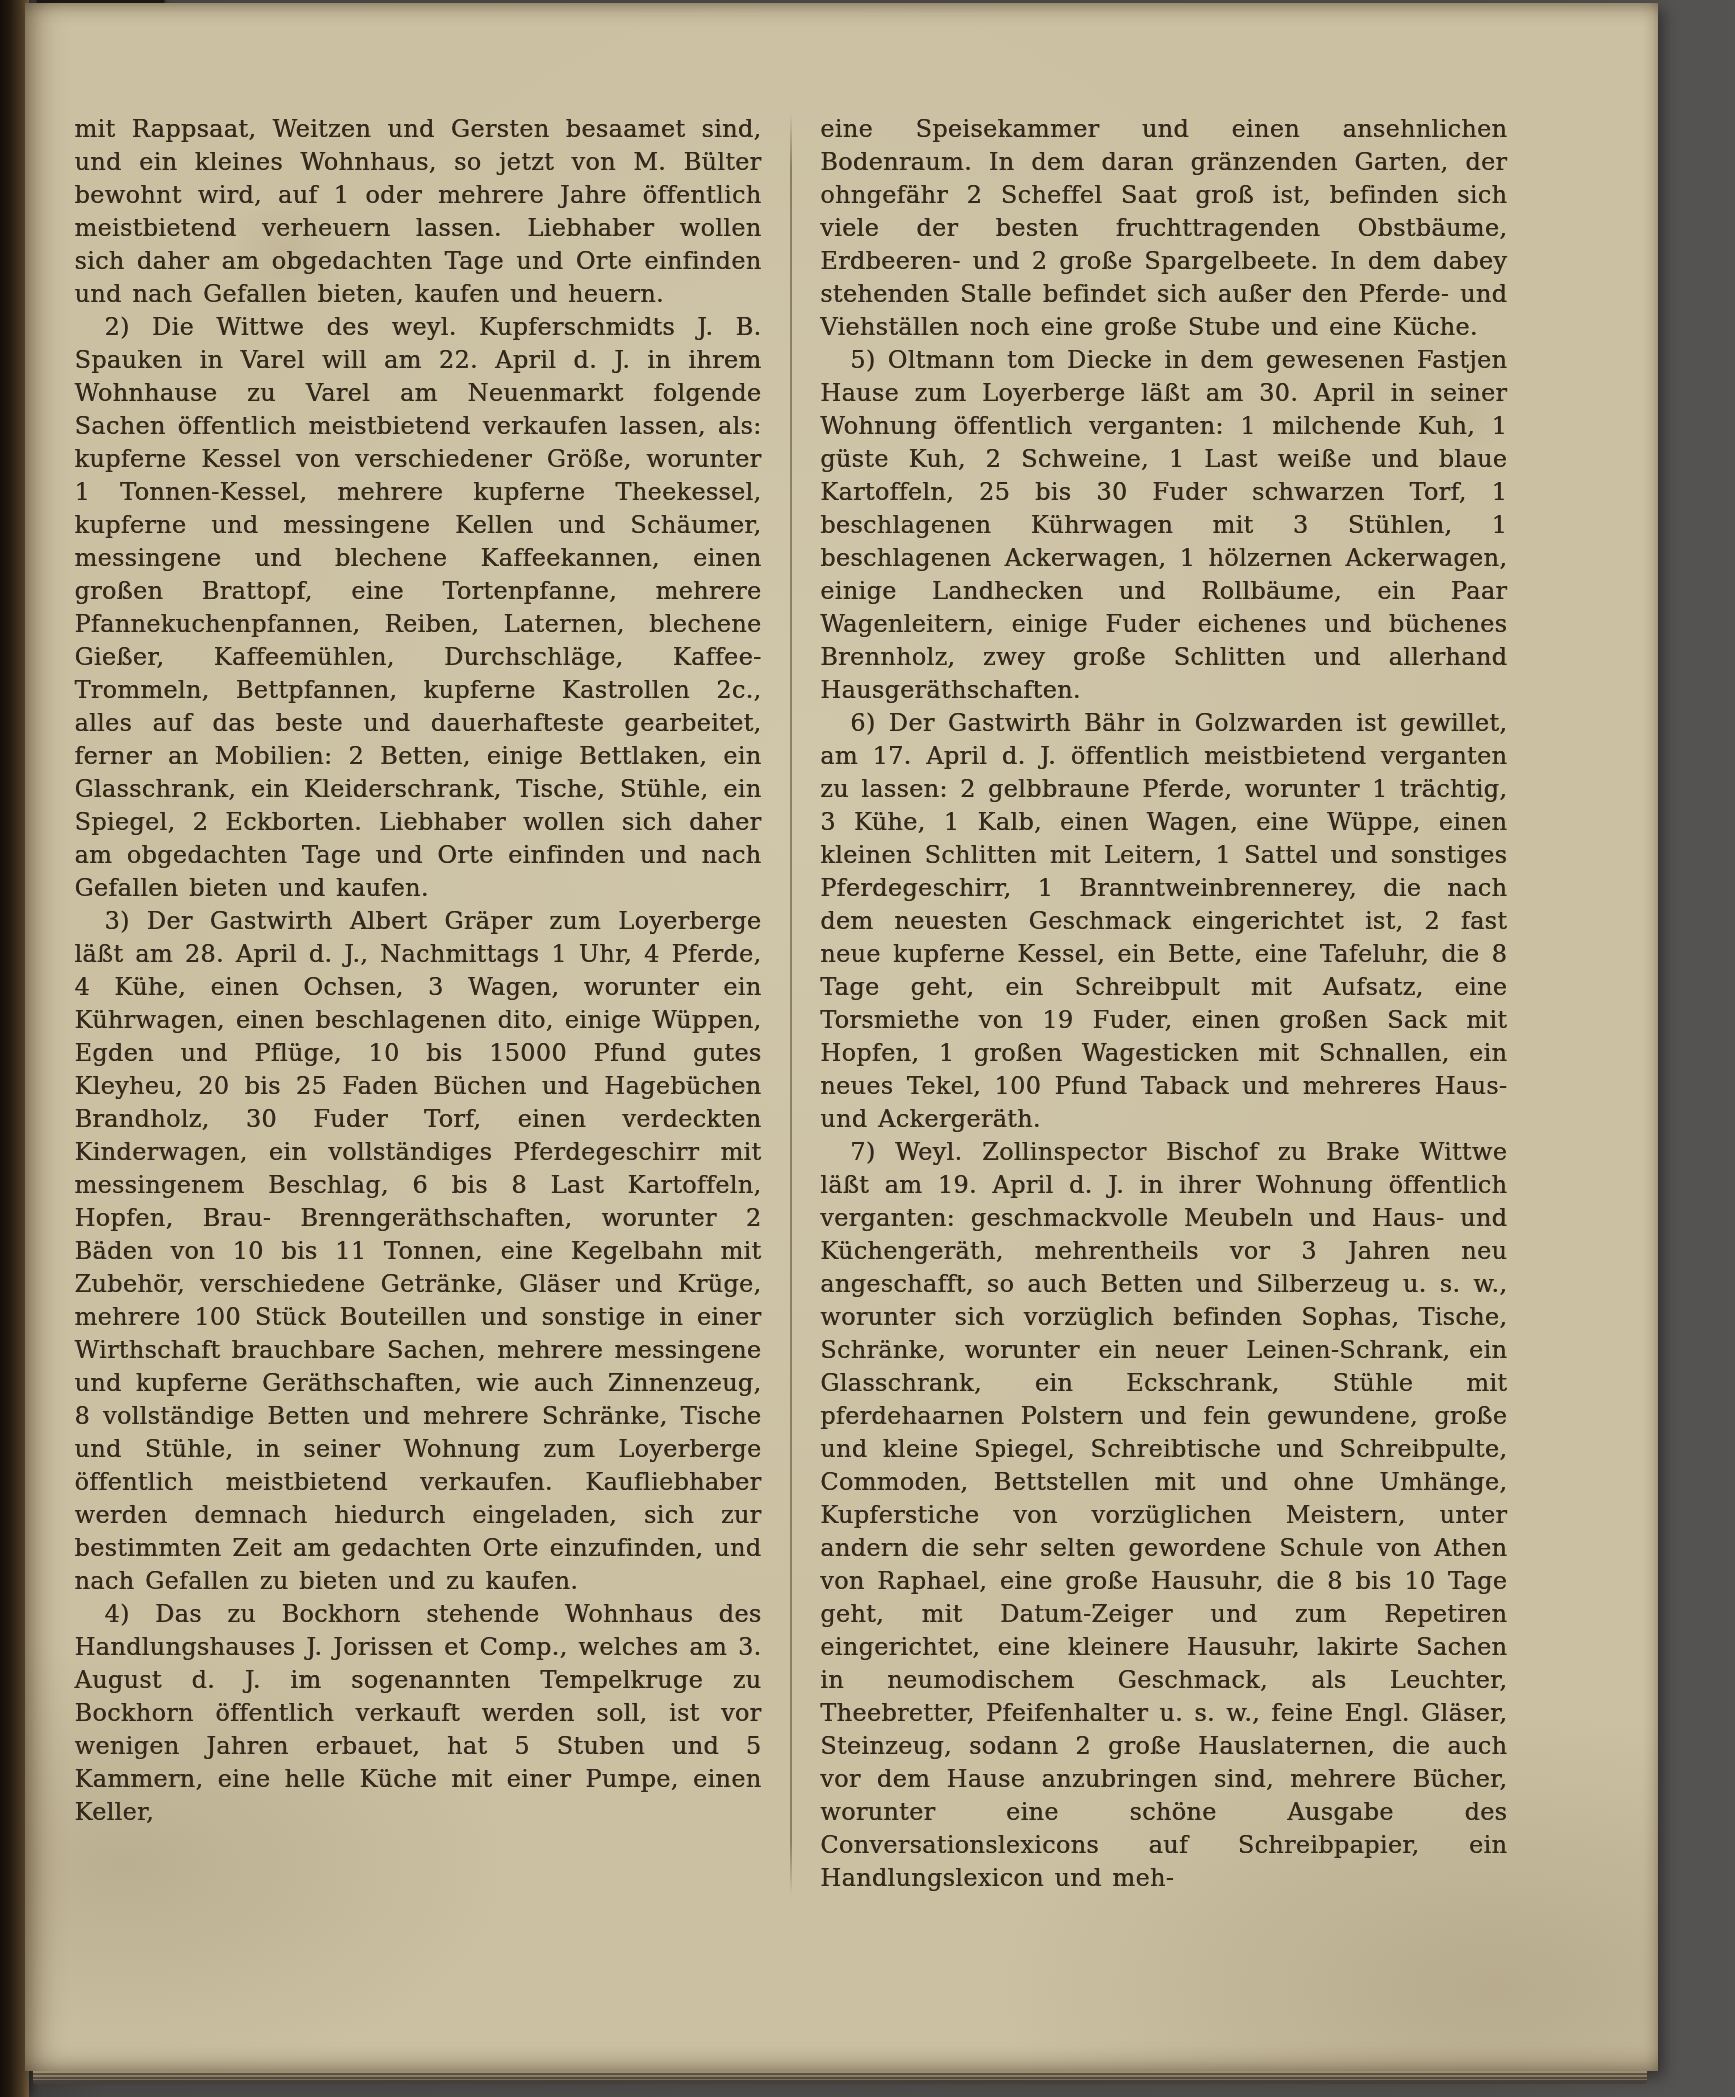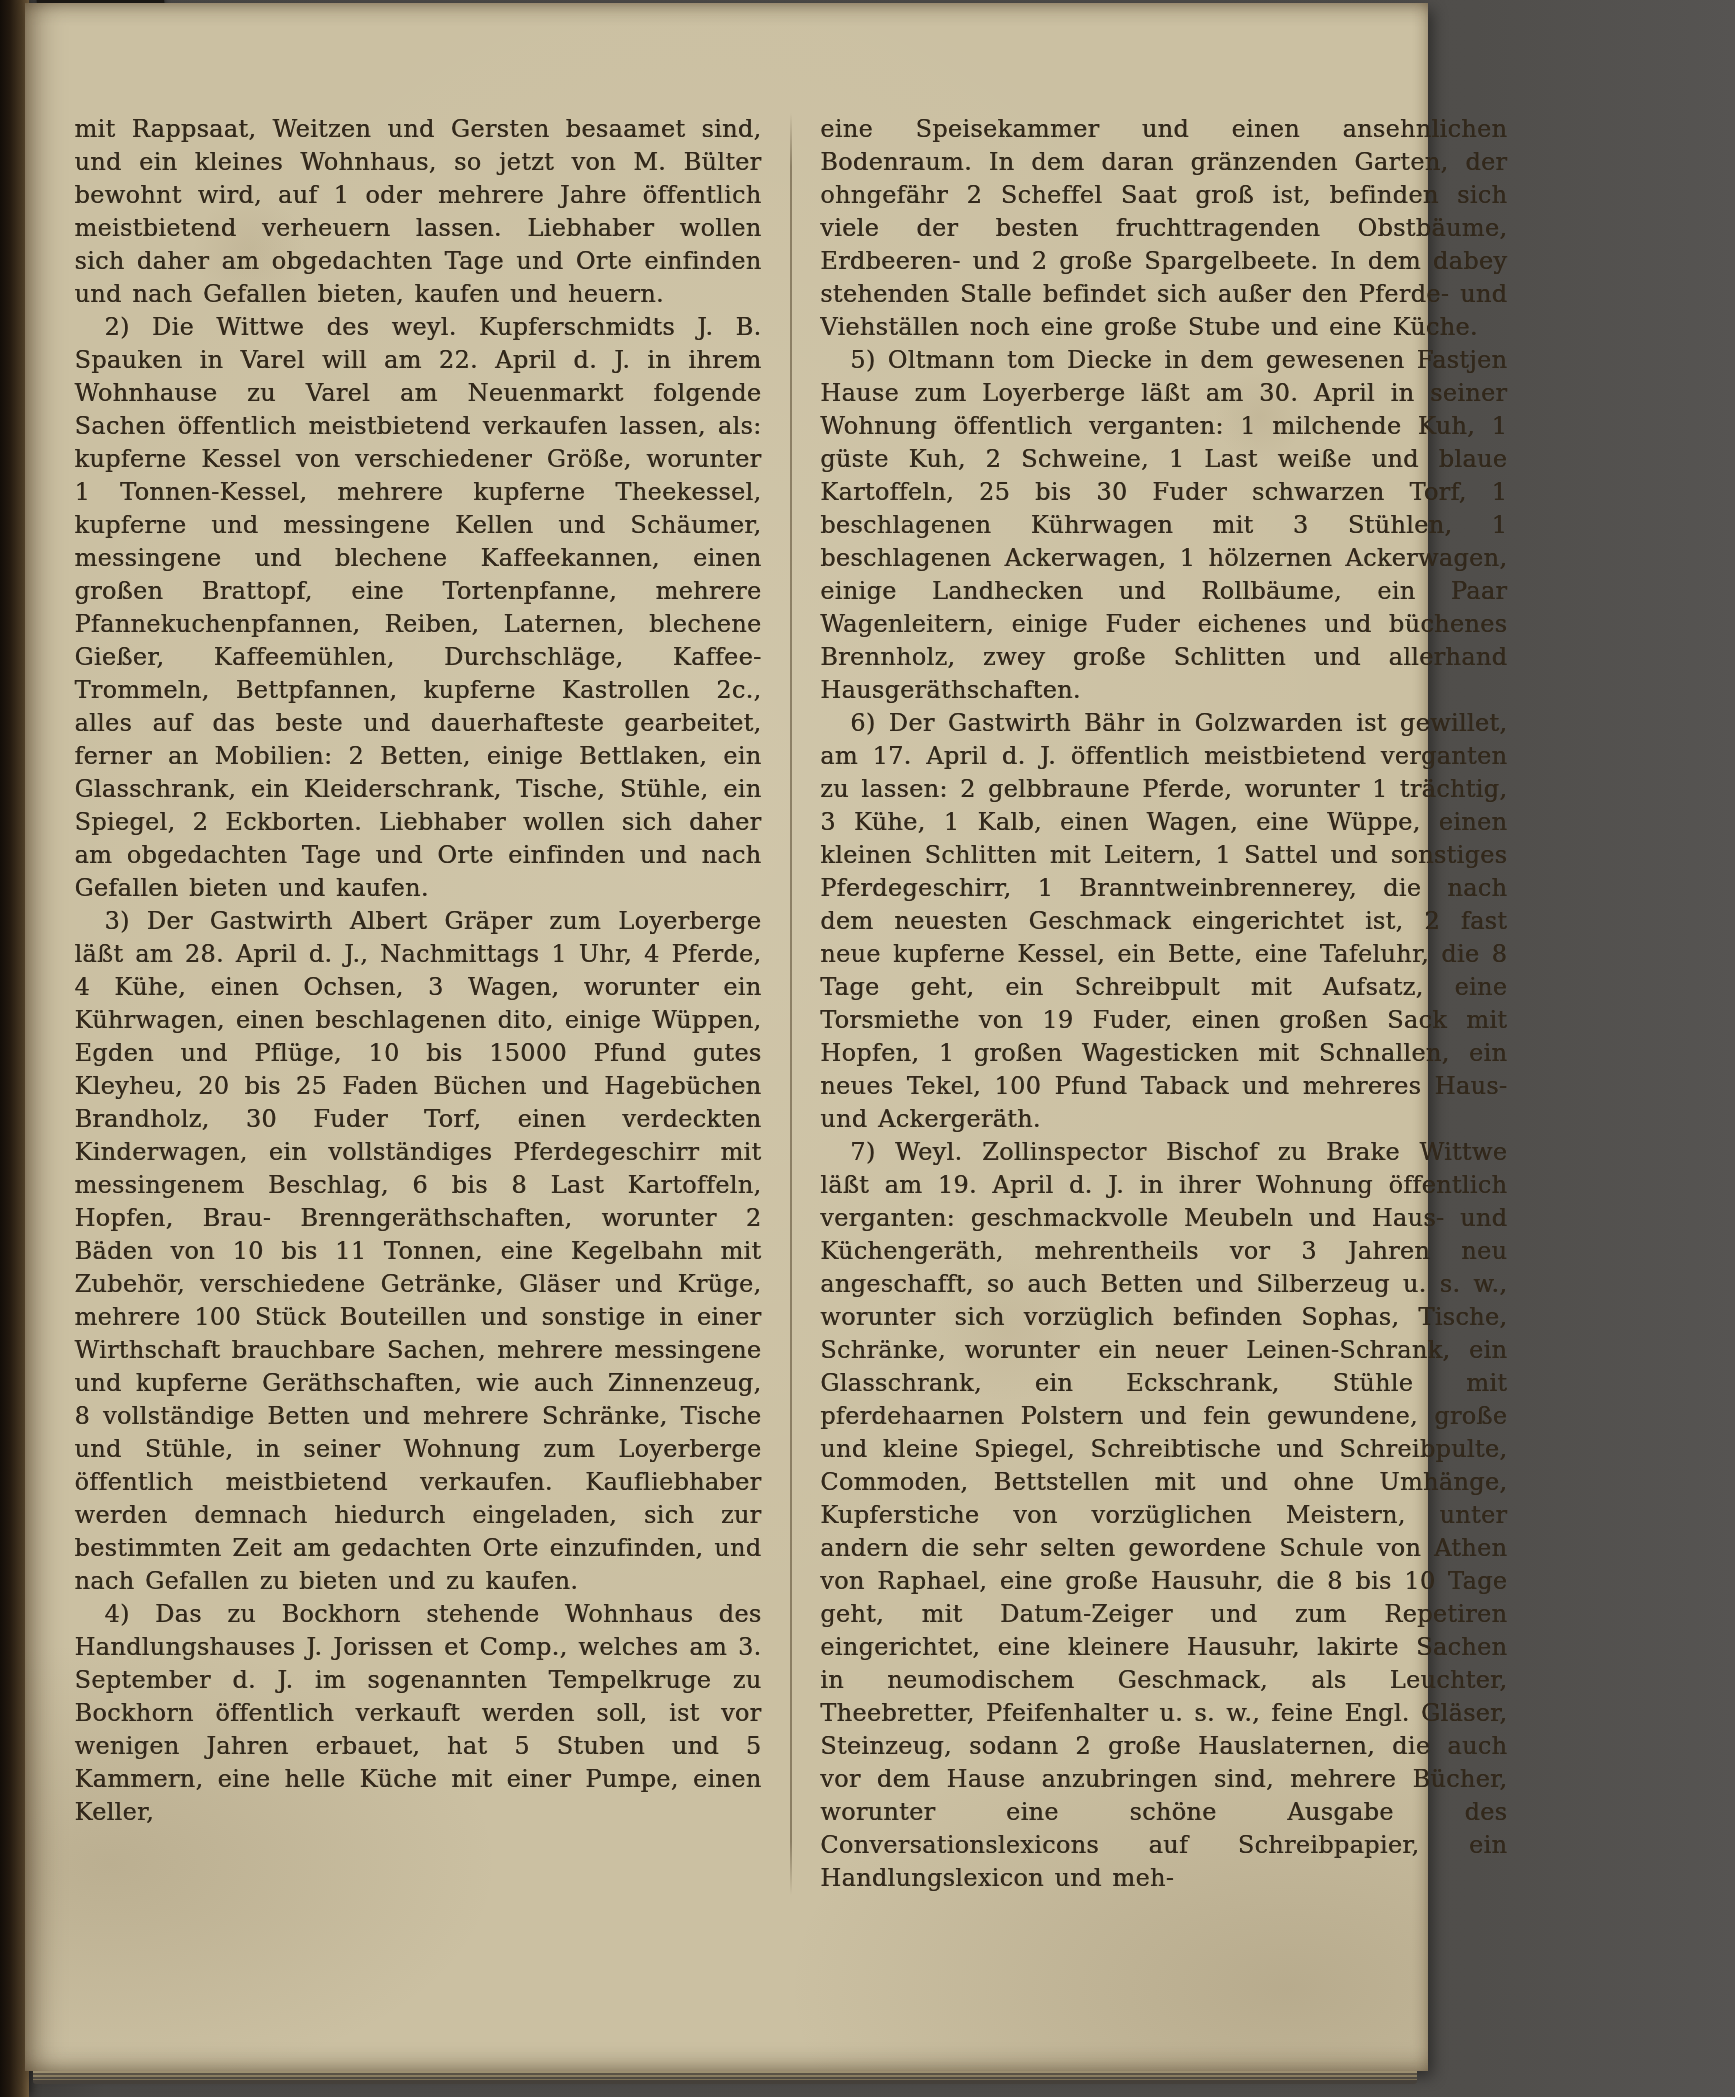--- a/index.html
+++ b/index.html
@@ -49,7 +49,7 @@
     position: absolute;
     left: 25.4px;
     top: 3.2px;
-    width: 1403px;
+    width: 1633px;
     height: 2068px;
     background:
       radial-gradient(ellipse 1111px 1428px at 48% 38%, rgba(255,252,240,0.10), rgba(0,0,0,0) 60%),

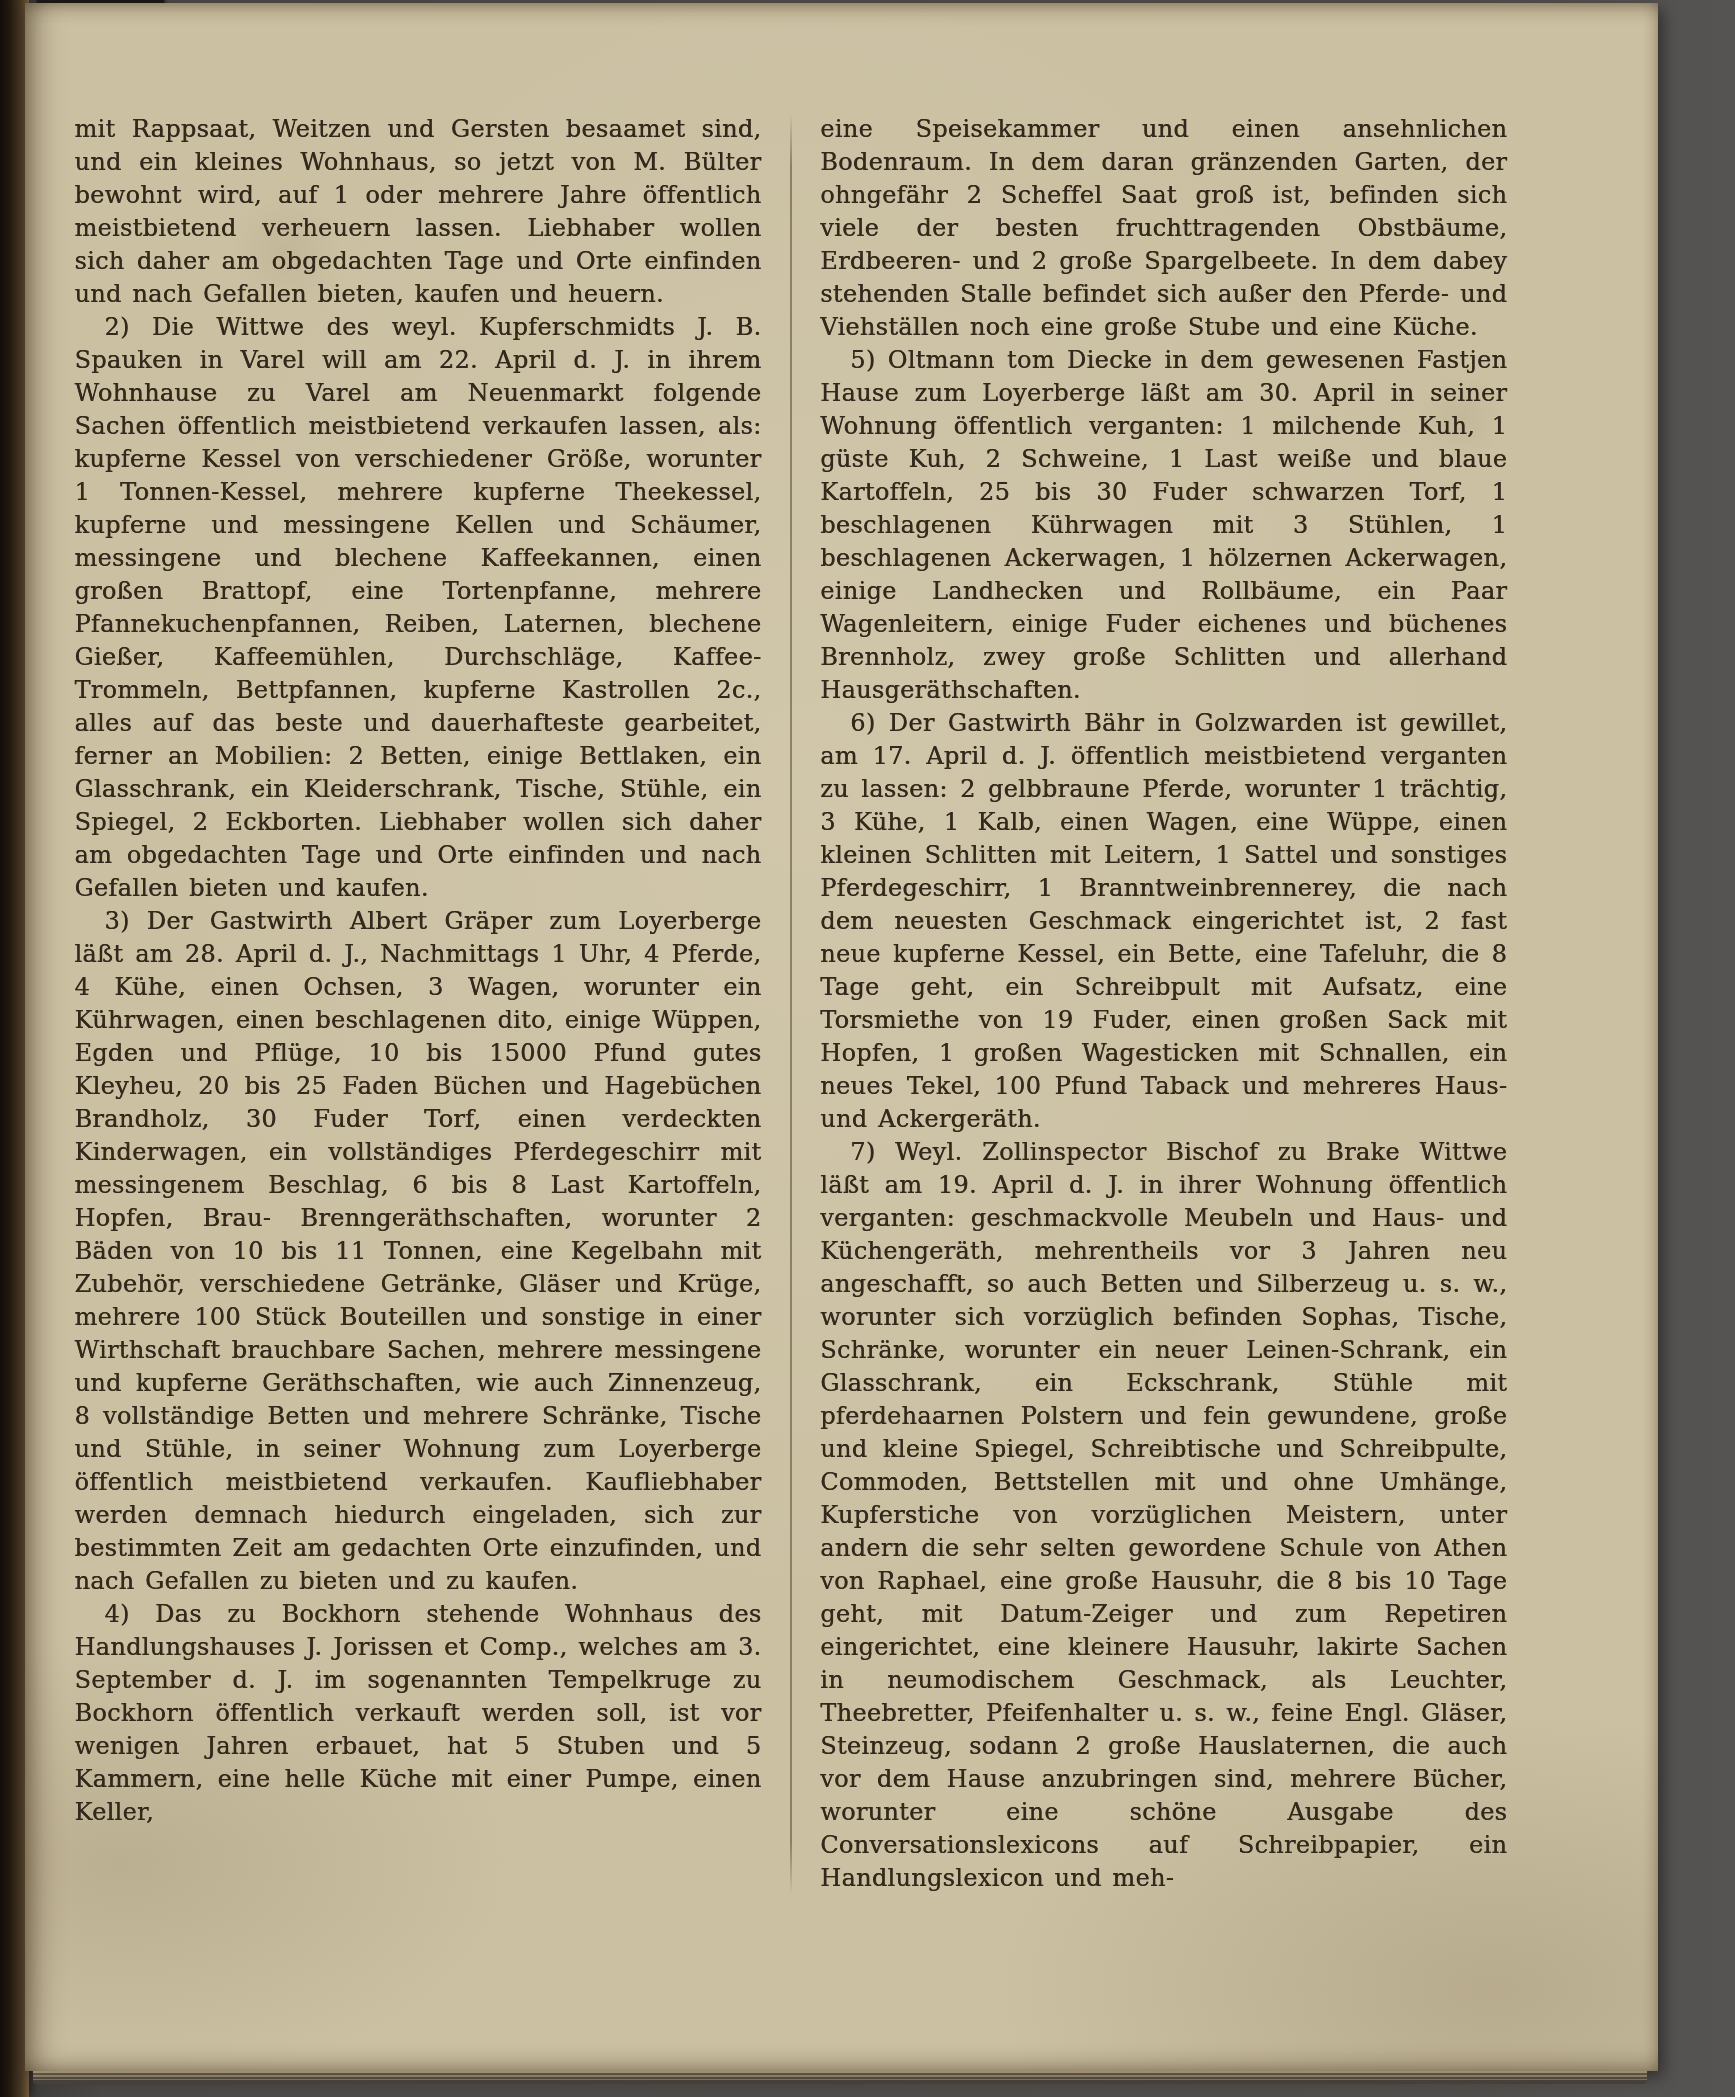--- a/index.html
+++ b/index.html
@@ -131,7 +131,7 @@
           <p>mit Rappsaat, Weitzen und Gersten besaamet sind, und ein kleines Wohnhaus, so jetzt von M. Bülter bewohnt wird, auf 1 oder mehrere Jahre öffentlich meistbietend verheuern lassen. Liebhaber wollen sich daher am obgedachten Tage und Orte einfinden und nach Gefallen bieten, kaufen und heuern.</p>
           <p>2) Die Wittwe des weyl. Kupferschmidts J. B. Spauken in Varel will am 22. April d. J. in ihrem Wohnhause zu Varel am Neuenmarkt folgende Sachen öffentlich meistbietend verkaufen lassen, als: kupferne Kessel von verschiedener Größe, worunter 1 Tonnen-Kessel, mehrere kupferne Theekessel, kupferne und messingene Kellen und Schäumer, messingene und blechene Kaffeekannen, einen großen Brattopf, eine Tortenpfanne, mehrere Pfannekuchenpfannen, Reiben, Laternen, blechene Gießer, Kaffeemühlen, Durchschläge, Kaffee-Trommeln, Bettpfannen, kupferne Kastrollen 2c., alles auf das beste und dauerhafteste gearbeitet, ferner an Mobilien: 2 Betten, einige Bettlaken, ein Glasschrank, ein Kleiderschrank, Tische, Stühle, ein Spiegel, 2 Eckborten. Liebhaber wollen sich daher am obgedachten Tage und Orte einfinden und nach Gefallen bieten und kaufen.</p>
           <p>3) Der Gastwirth Albert Gräper zum Loyerberge läßt am 28. April d. J., Nachmittags 1 Uhr, 4 Pferde, 4 Kühe, einen Ochsen, 3 Wagen, worunter ein Kührwagen, einen beschlagenen dito, einige Wüppen, Egden und Pflüge, 10 bis 15000 Pfund gutes Kleyheu, 20 bis 25 Faden Büchen und Hagebüchen Brandholz, 30 Fuder Torf, einen verdeckten Kinderwagen, ein vollständiges Pferdegeschirr mit messingenem Beschlag, 6 bis 8 Last Kartoffeln, Hopfen, Brau- Brenngeräthschaften, worunter 2 Bäden von 10 bis 11 Tonnen, eine Kegelbahn mit Zubehör, verschiedene Getränke, Gläser und Krüge, mehrere 100 Stück Bouteillen und sonstige in einer Wirthschaft brauchbare Sachen, mehrere messingene und kupferne Geräthschaften, wie auch Zinnenzeug, 8 vollständige Betten und mehrere Schränke, Tische und Stühle, in seiner Wohnung zum Loyerberge öffentlich meistbietend verkaufen. Kaufliebhaber werden demnach hiedurch eingeladen, sich zur bestimmten Zeit am gedachten Orte einzufinden, und nach Gefallen zu bieten und zu kaufen.</p>
-          <p>4) Das zu Bockhorn stehende Wohnhaus des Handlungshauses J. Jorissen et Comp., welches am 3. September d. J. im sogenannten Tempelkruge zu Bockhorn öffentlich verkauft werden soll, ist vor wenigen Jahren erbauet, hat 5 Stuben und 5 Kammern, eine helle Küche mit einer Pumpe, einen Keller,</p>
+          <p>4) Das zu Bockhorn stehende Wohnhaus des Handlungshauses J. Jorissen et Comp., welches am 3. August d. J. im sogenannten Tempelkruge zu Bockhorn öffentlich verkauft werden soll, ist vor wenigen Jahren erbauet, hat 5 Stuben und 5 Kammern, eine helle Küche mit einer Pumpe, einen Keller,</p>
         </div>
       <div class="divider"></div>
       <div class="col">

